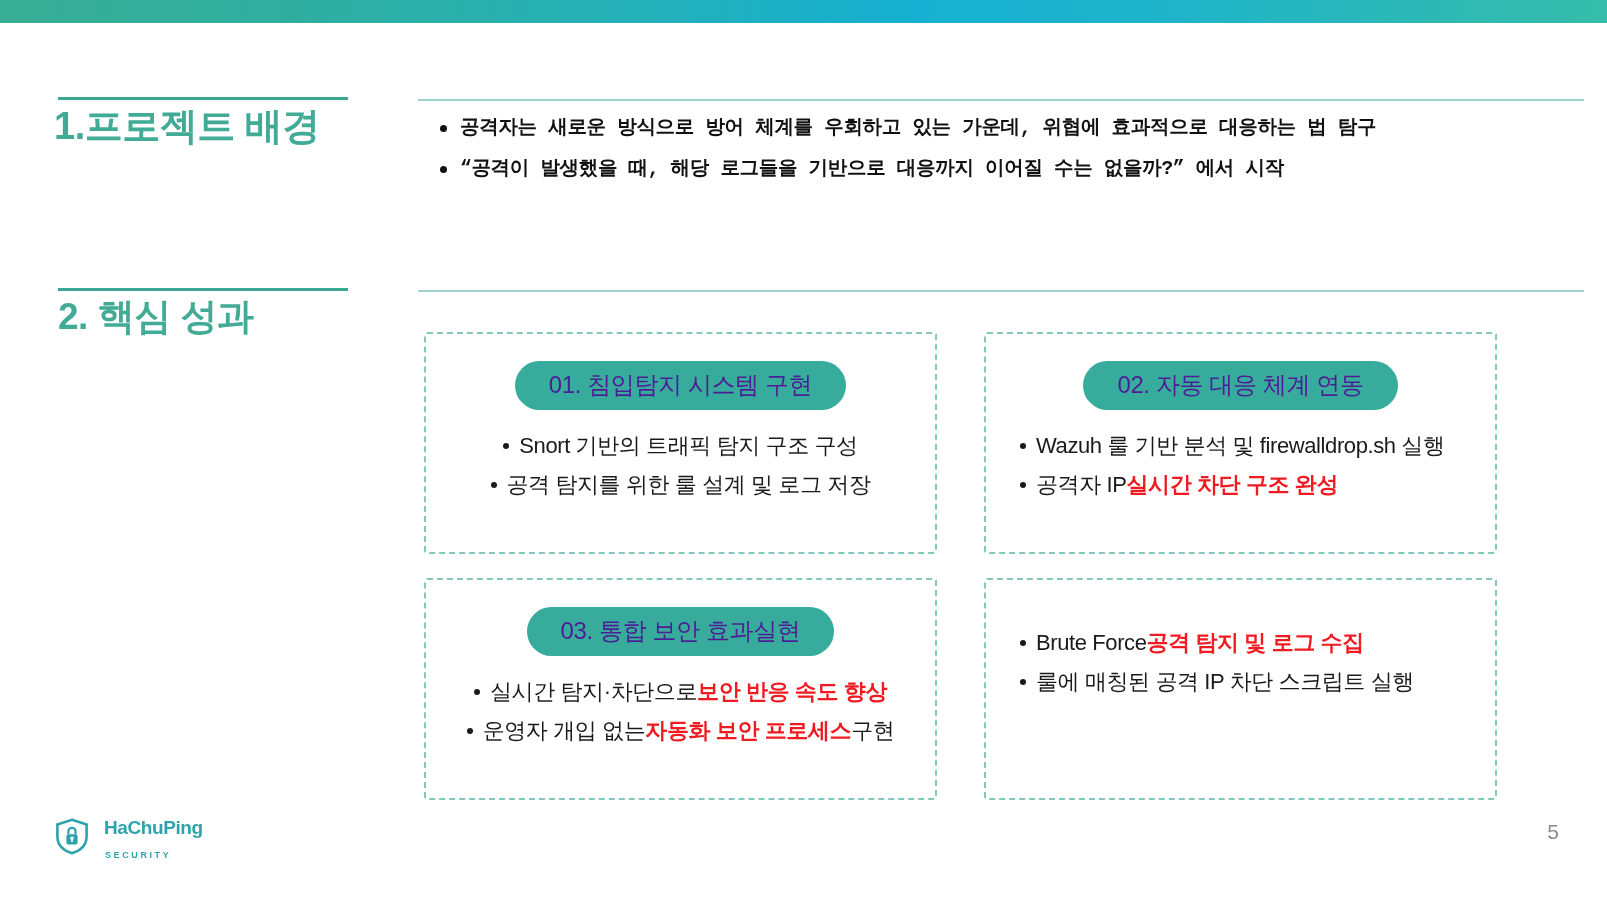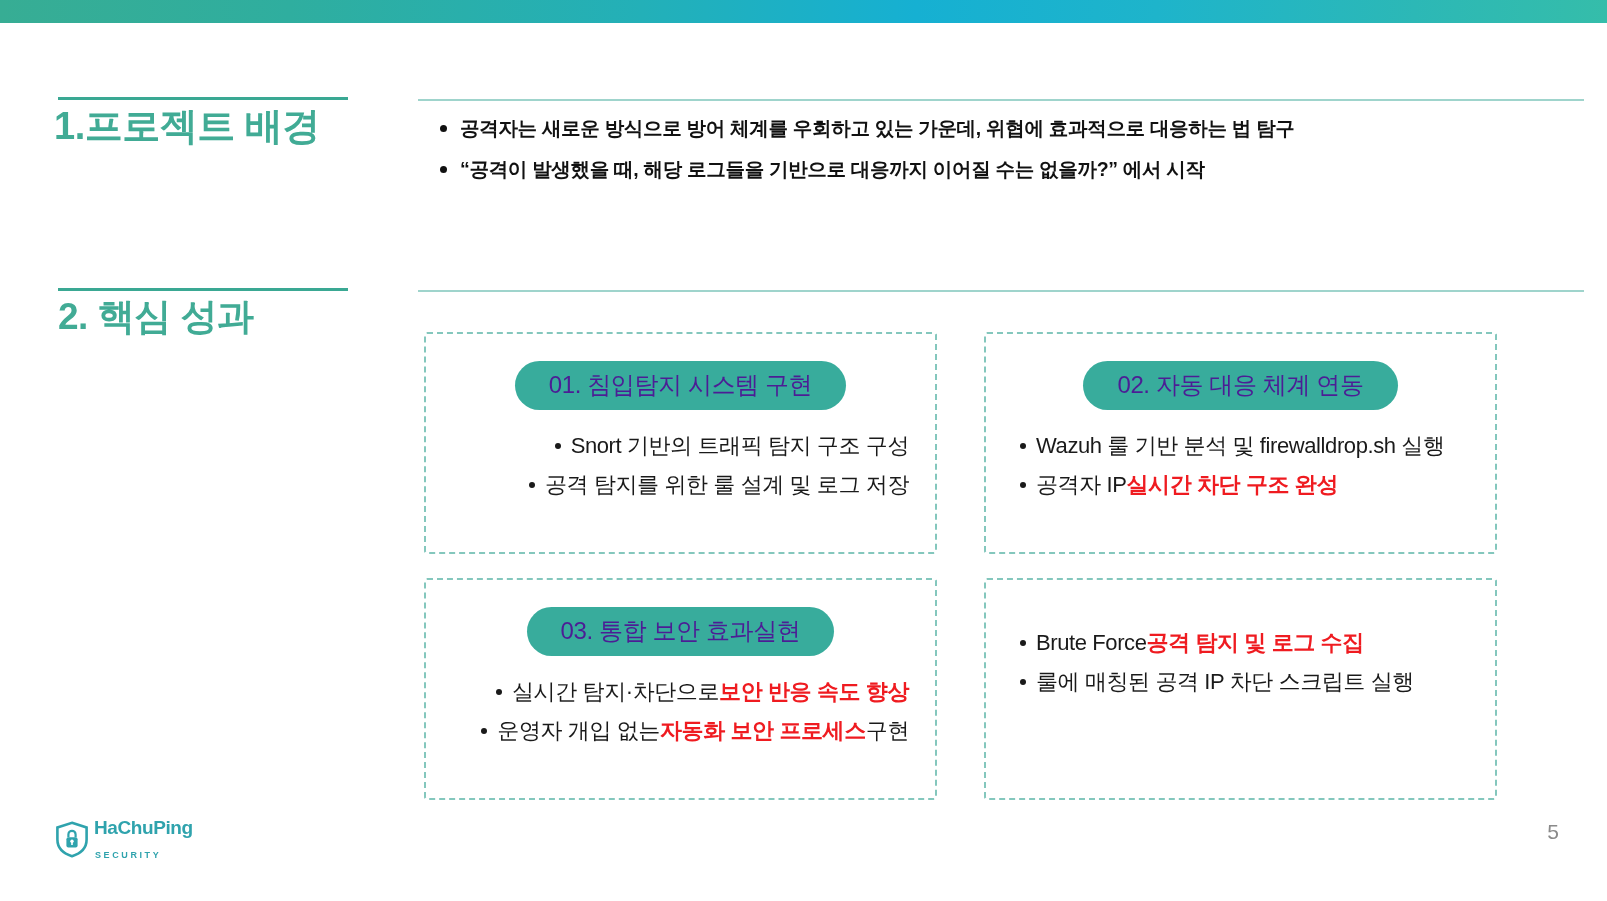--- a/index.html
+++ b/index.html
@@ -40,7 +40,7 @@
     display:flex; align-items:flex-start;
     font-size:19.5px; font-weight:700; color:#111;
     letter-spacing:-0.3px;
-    margin-bottom:16px; line-height:1.26;
+    margin-bottom:16px; line-height:1.26;font-family:Liberation Mono, monospace;
   }
   .intro-item .dot {
     flex:0 0 auto; width:7px; height:7px; border-radius:50%;

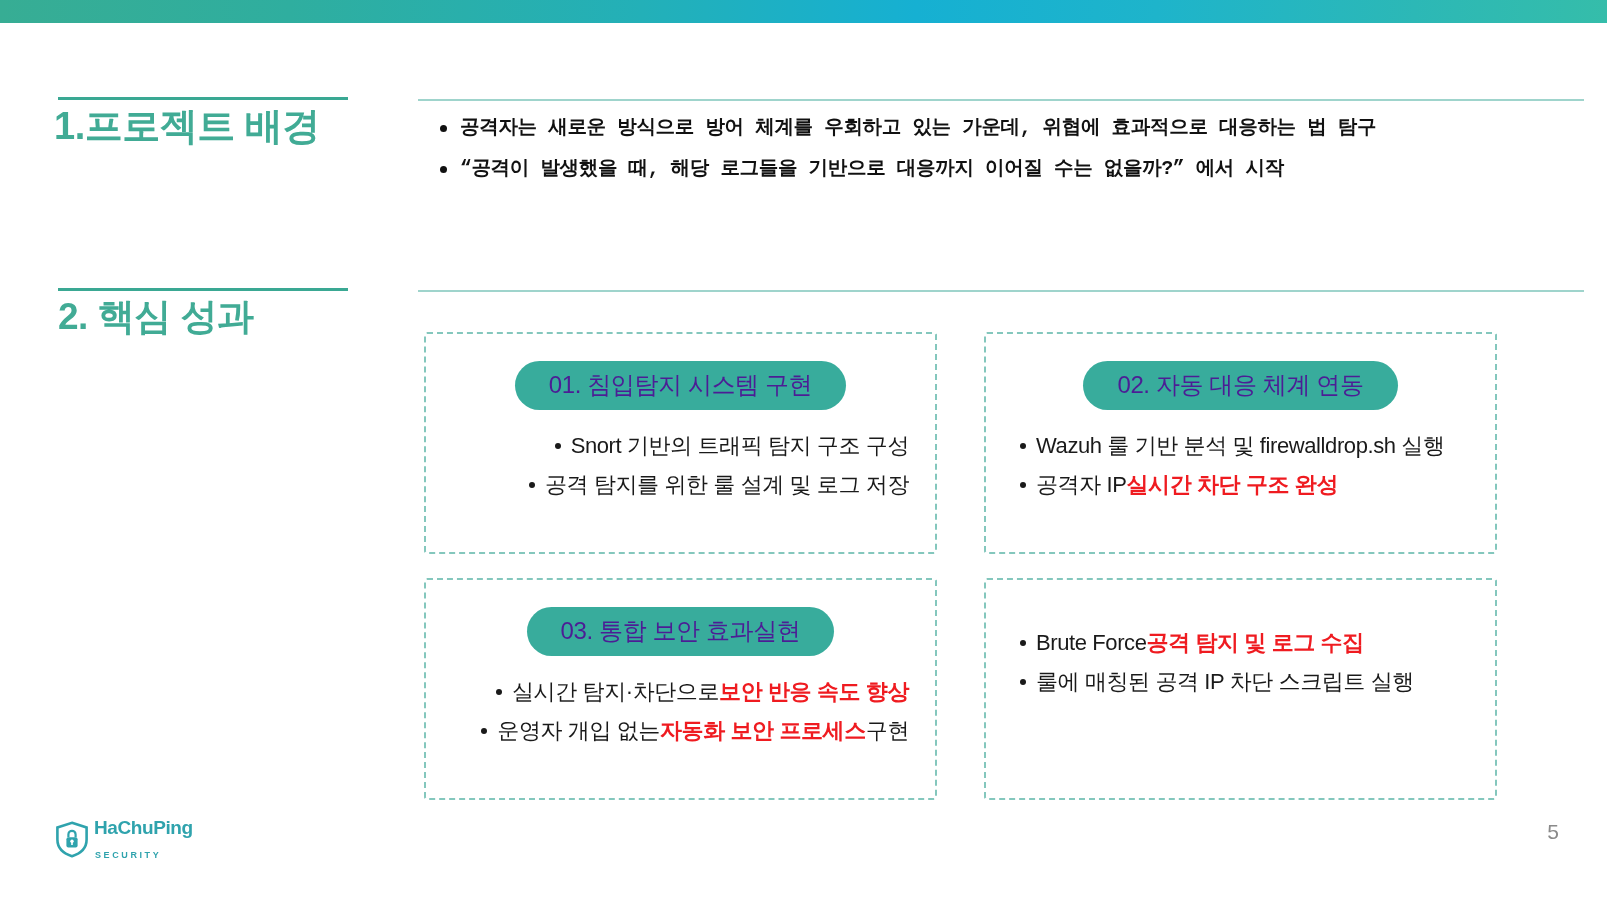--- a/index.html
+++ b/index.html
@@ -78,7 +78,7 @@
     padding:0 26px;
     display:flex; flex-direction:column; align-items:flex-start;
   }
-  .card-list.center { align-items:flex-end; }
+  .card-list.center { align-items:center; }
   .card-item {
     display:flex; align-items:flex-start;
     font-size:22px; color:#1a1a1a;

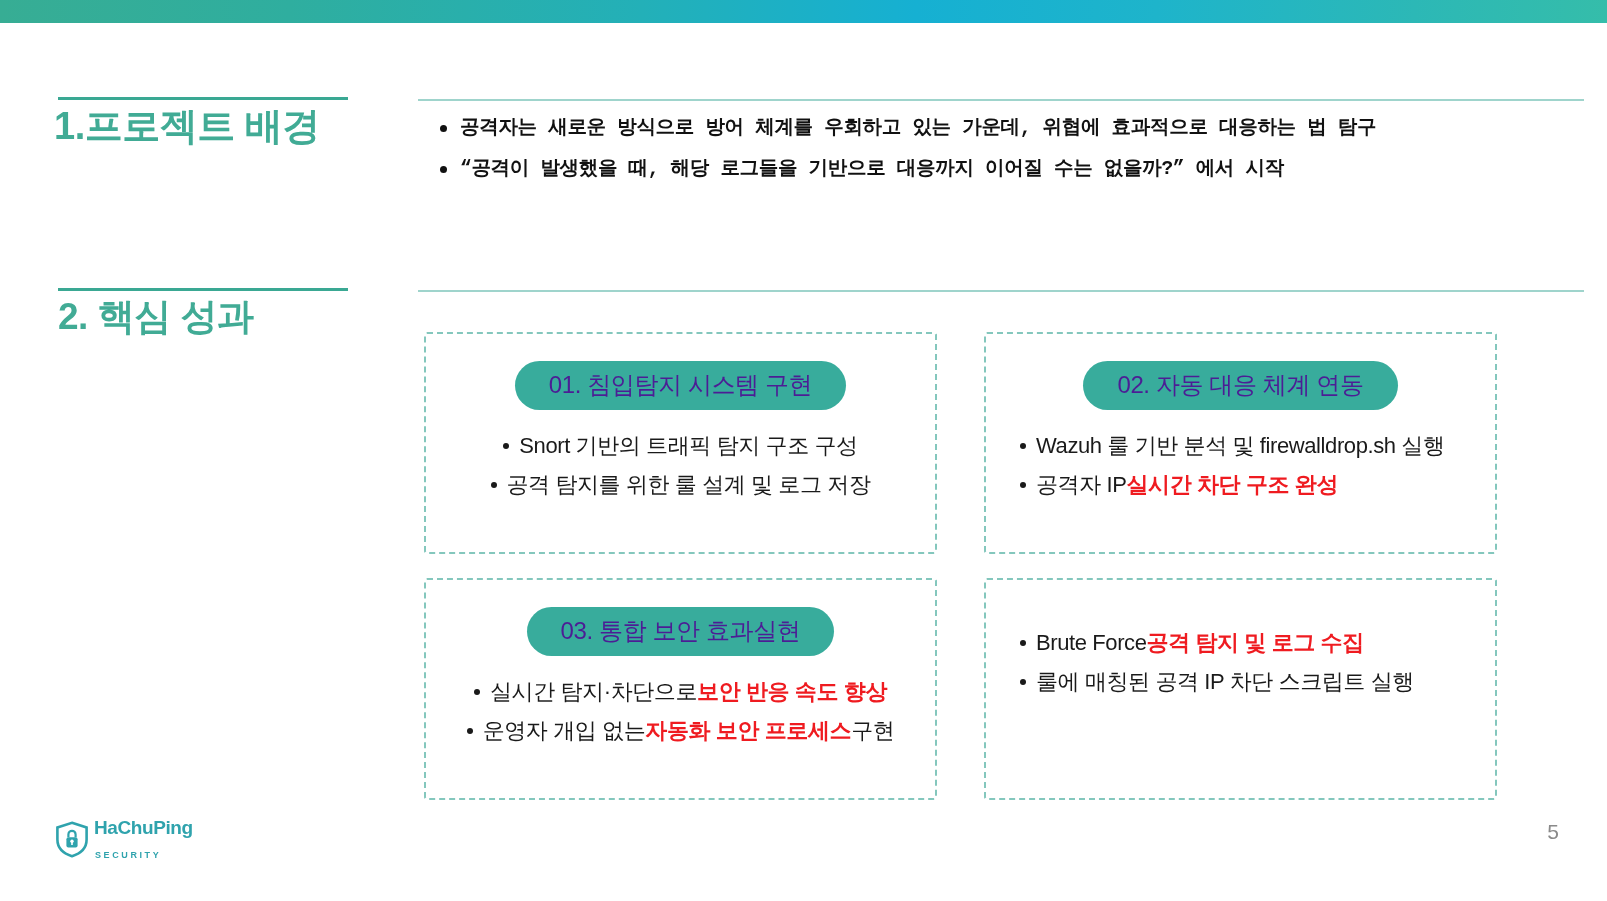--- a/index.html
+++ b/index.html
@@ -96,7 +96,7 @@
   
   .logo {
     position:absolute; left:55px; top:818px;
-    display:flex; align-items:center; gap:5px;
+    display:flex; gap:15px;
   }
   .logo-mark { width:34px; height:37px; display:block; }
   .logo-text { display:flex; flex-direction:column; line-height:1; }

